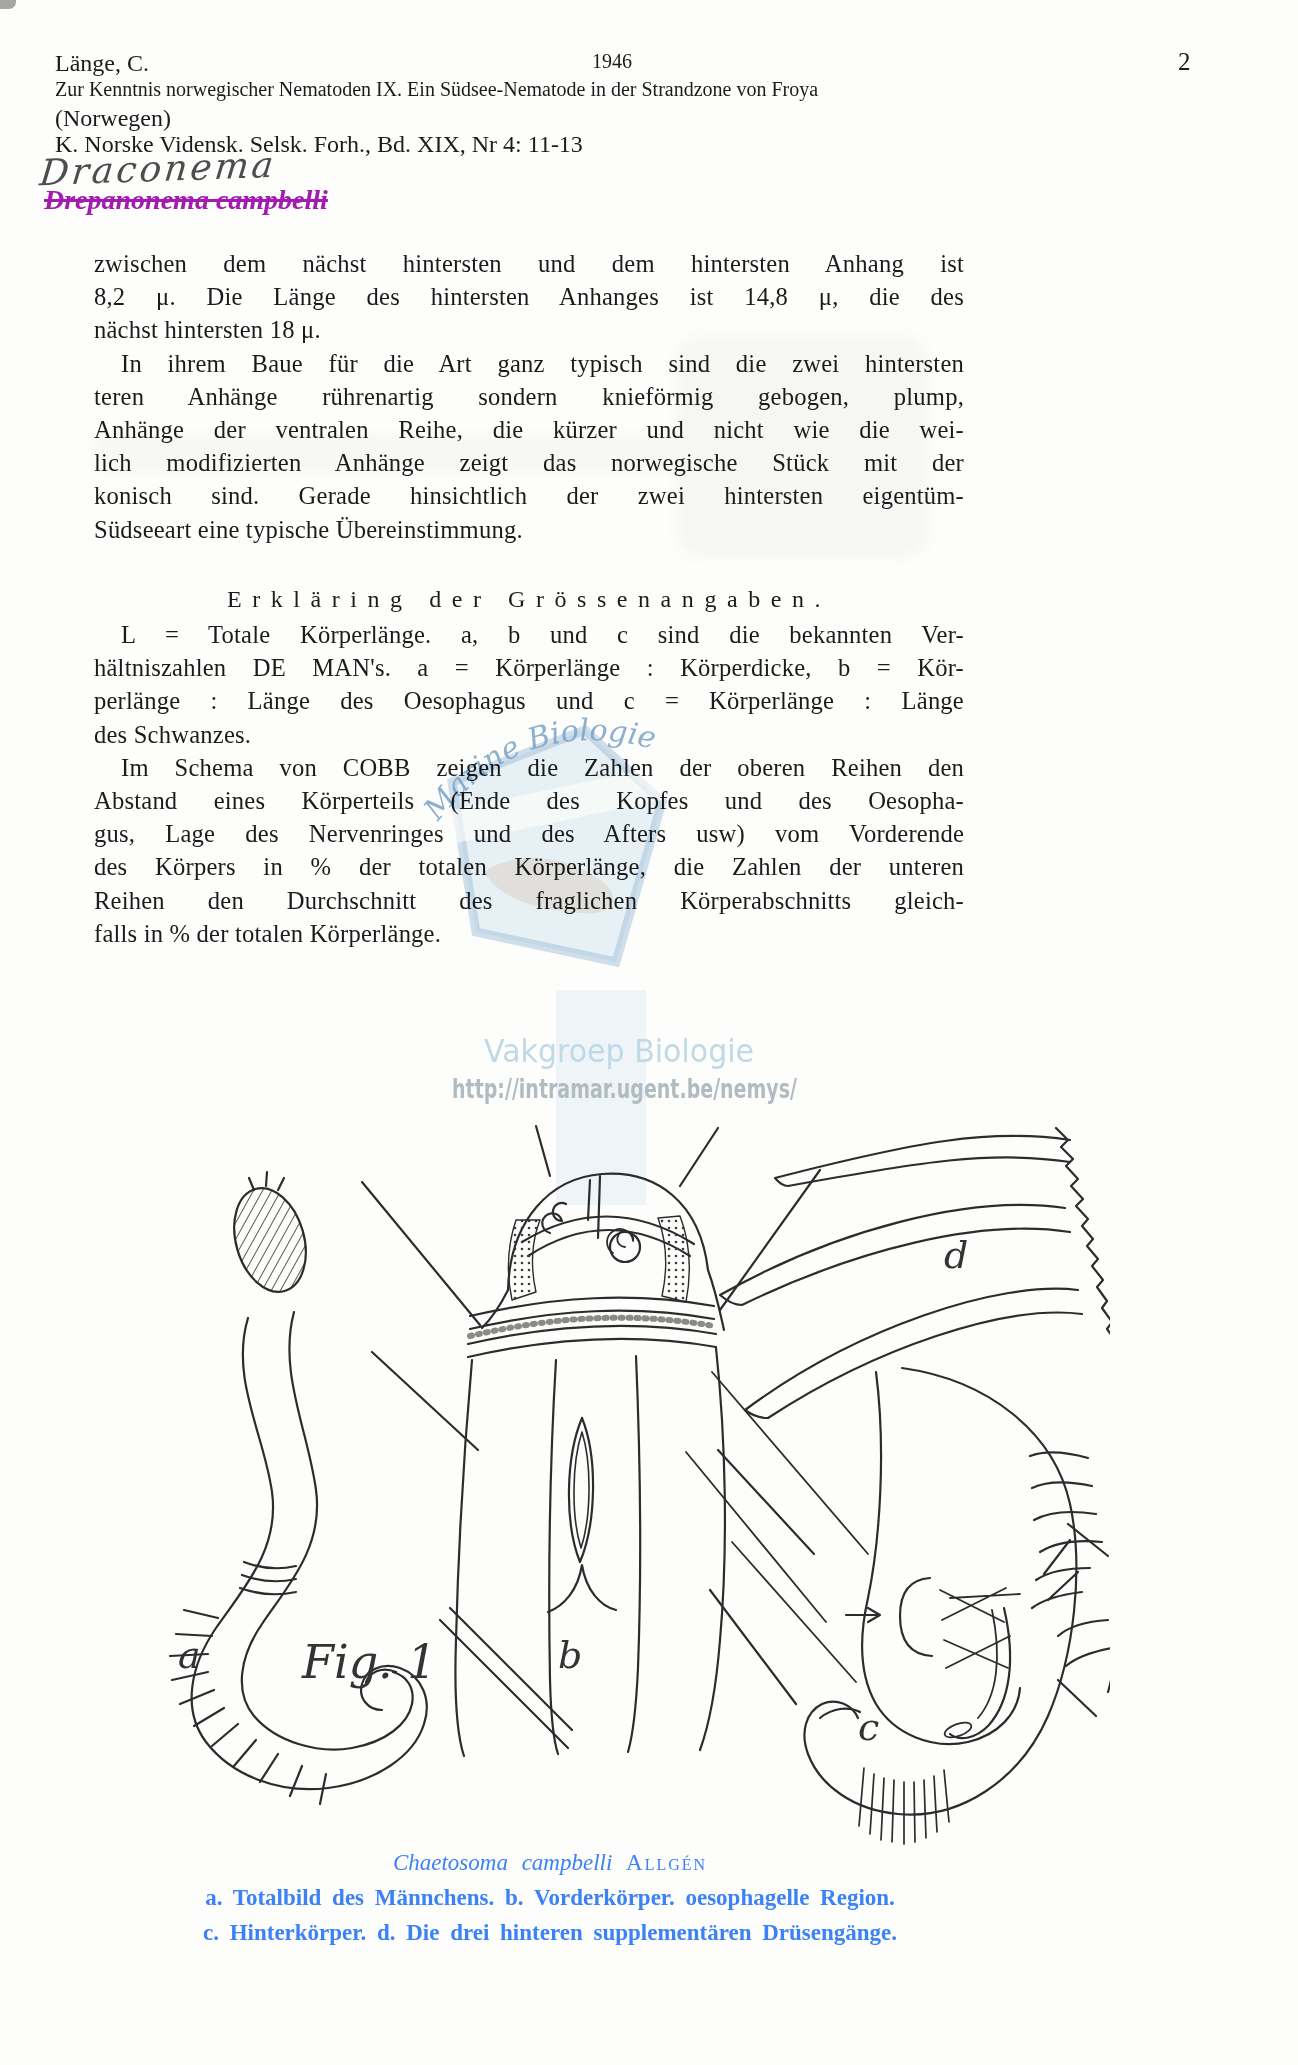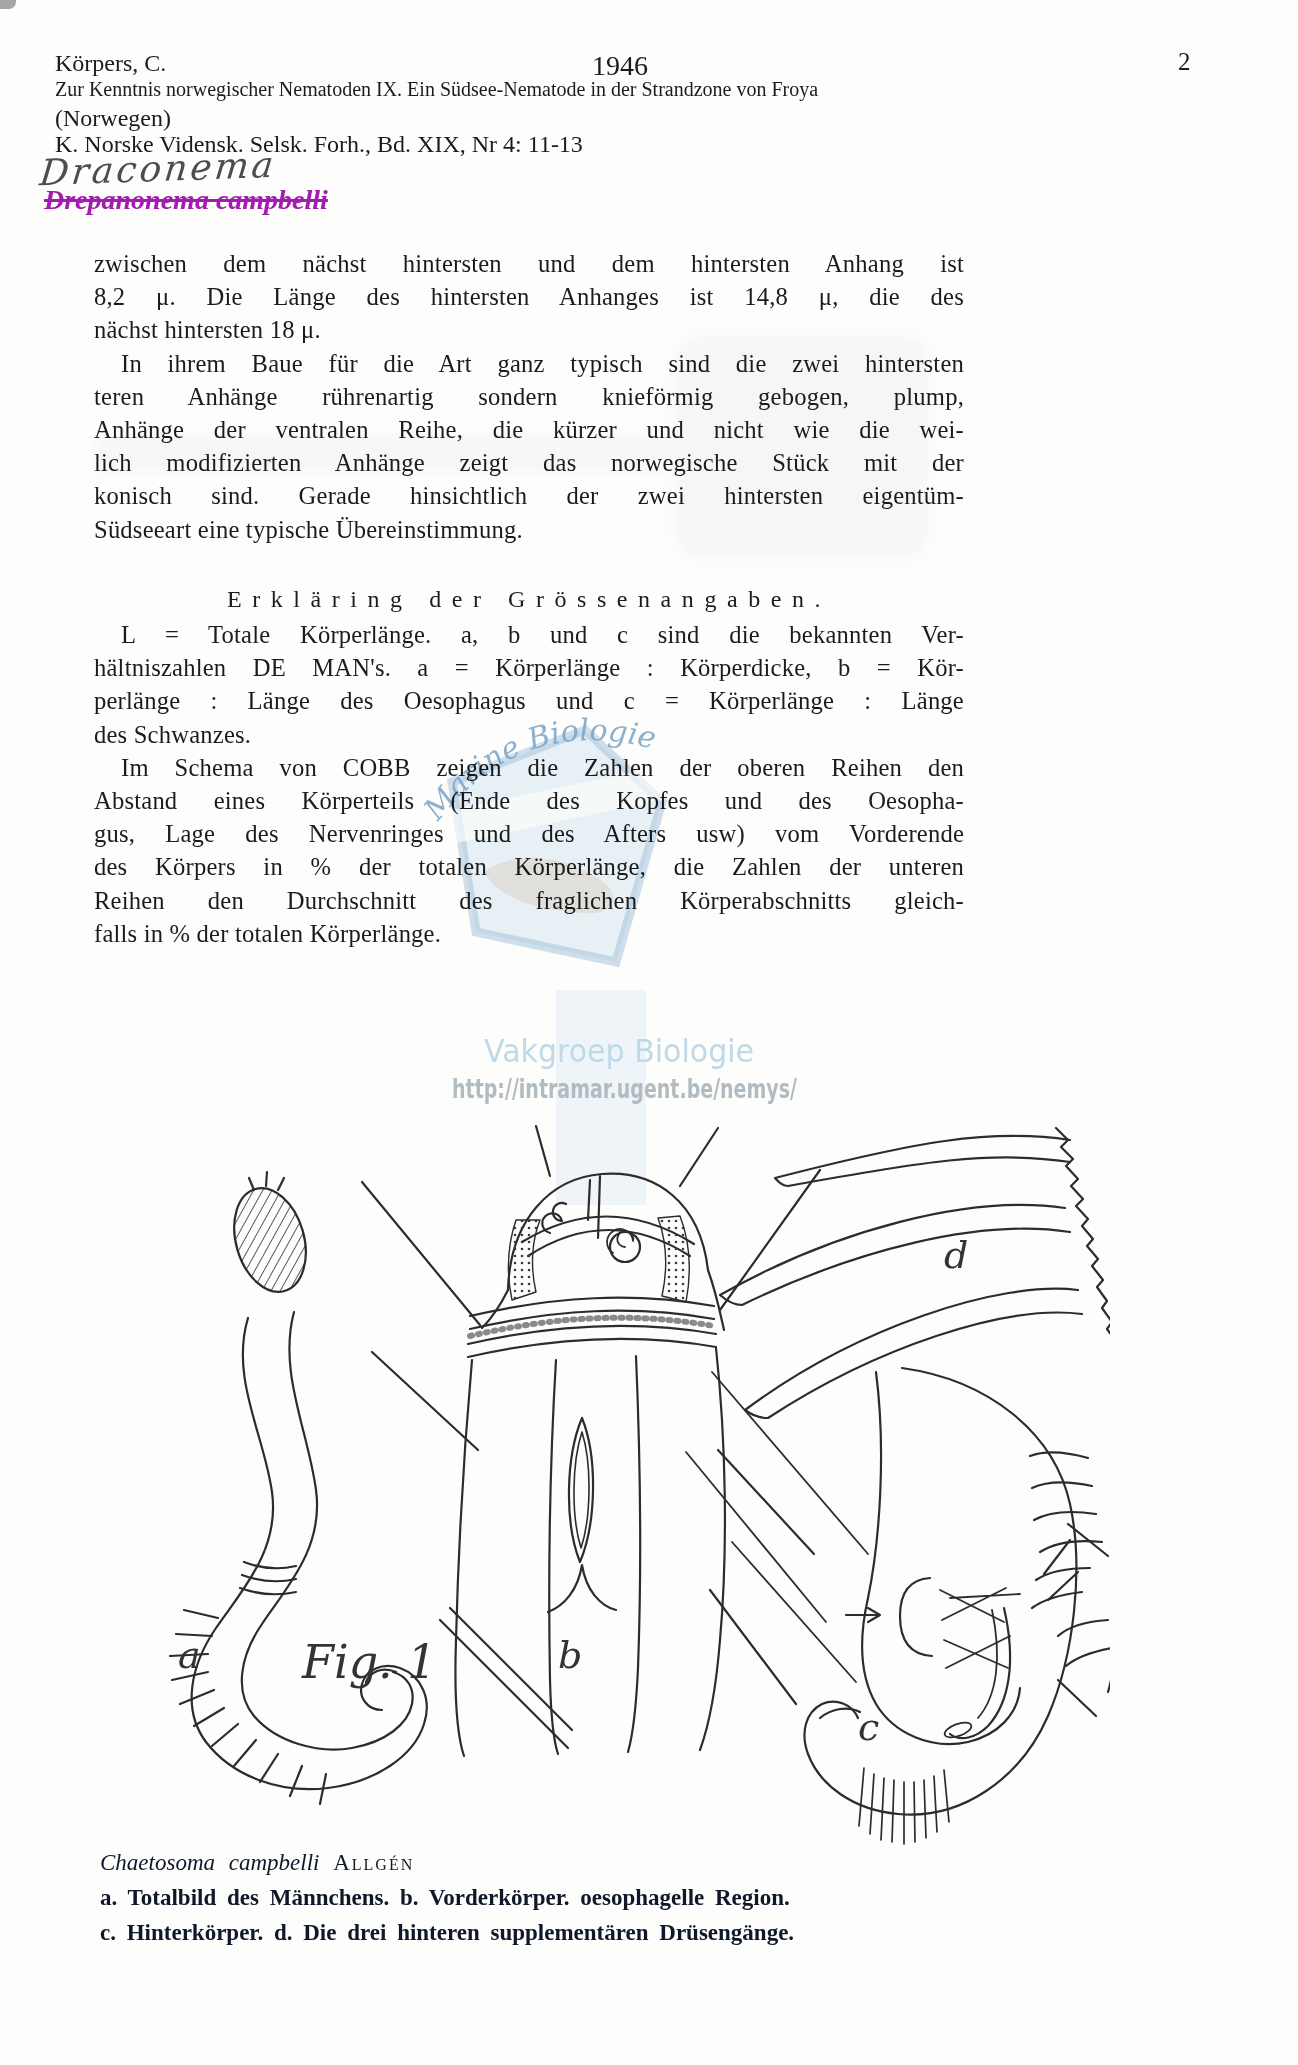--- a/index.html
+++ b/index.html
@@ -65,7 +65,7 @@
   <div class="abs shade1"></div>
   <div class="abs shade2"></div>
 
-  <div class="abs h-author">Körpers, C.</div>
+  <div class="abs h-author">Länge, C.</div>
   <div class="abs h-year">1946</div>
   <div class="abs h-page">2</div>
   <div class="abs h-title1">Zur Kenntnis norwegischer Nematoden IX. Ein Südsee-Nematode in der Strandzone von Froya</div>

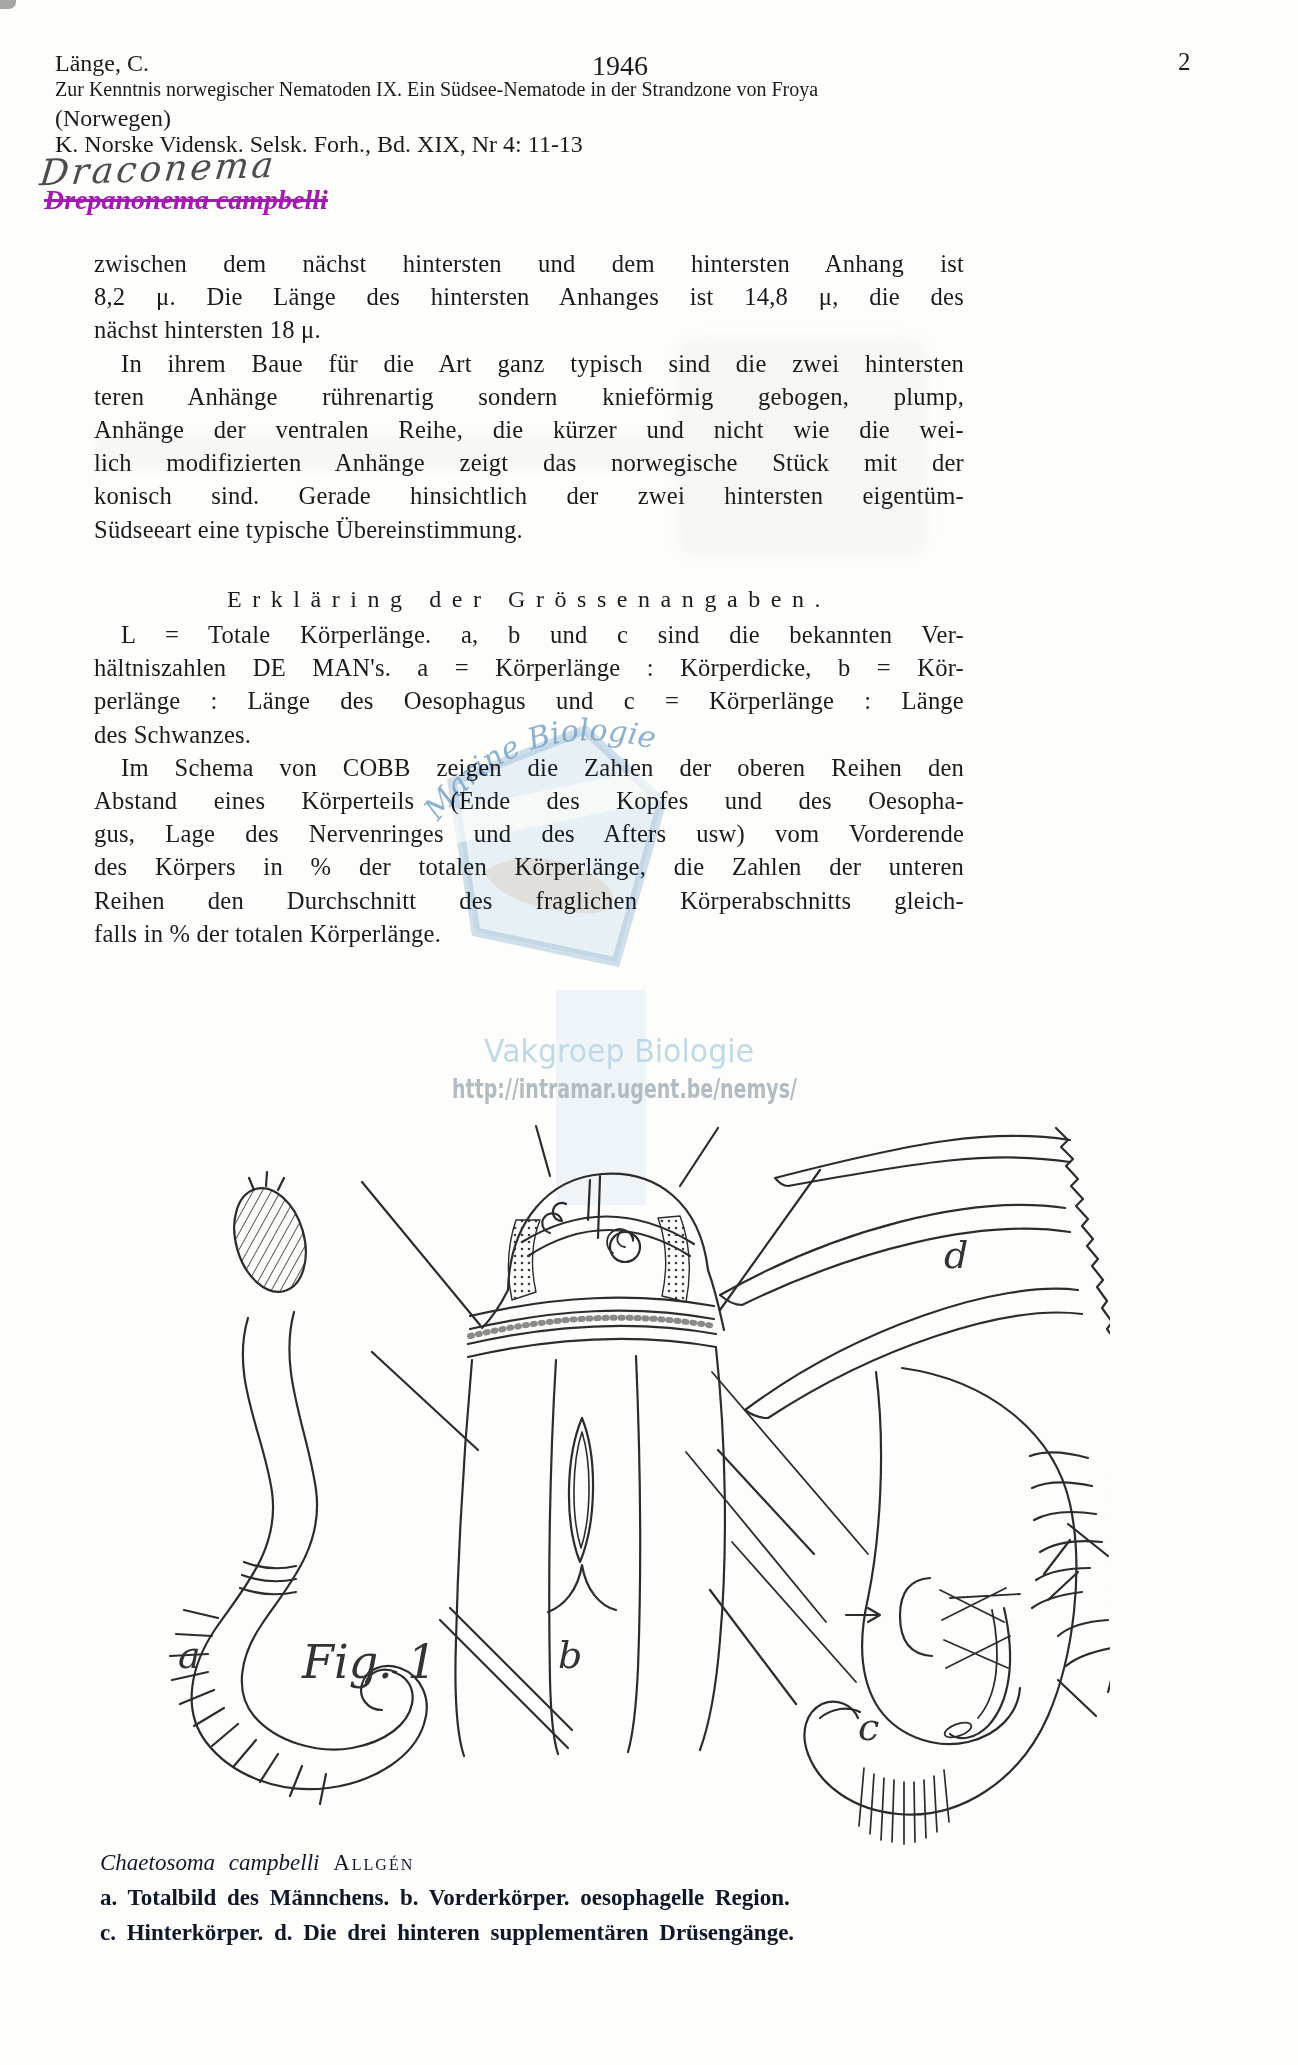--- a/index.html
+++ b/index.html
@@ -15,7 +15,7 @@
   .abs{position:absolute;}
   
   .h-author{left:55px;top:50px;font-size:24px;}
-  .h-year{left:592px;top:50px;font-size:28px;}
+  .h-year{left:592px;top:50px;font-size:20px;}
   .h-page{left:1178px;top:48px;font-size:25px;}
   .h-title1{left:55px;top:78px;font-size:20px;width:920px;}
   .h-title2{left:55px;top:105px;font-size:24px;}

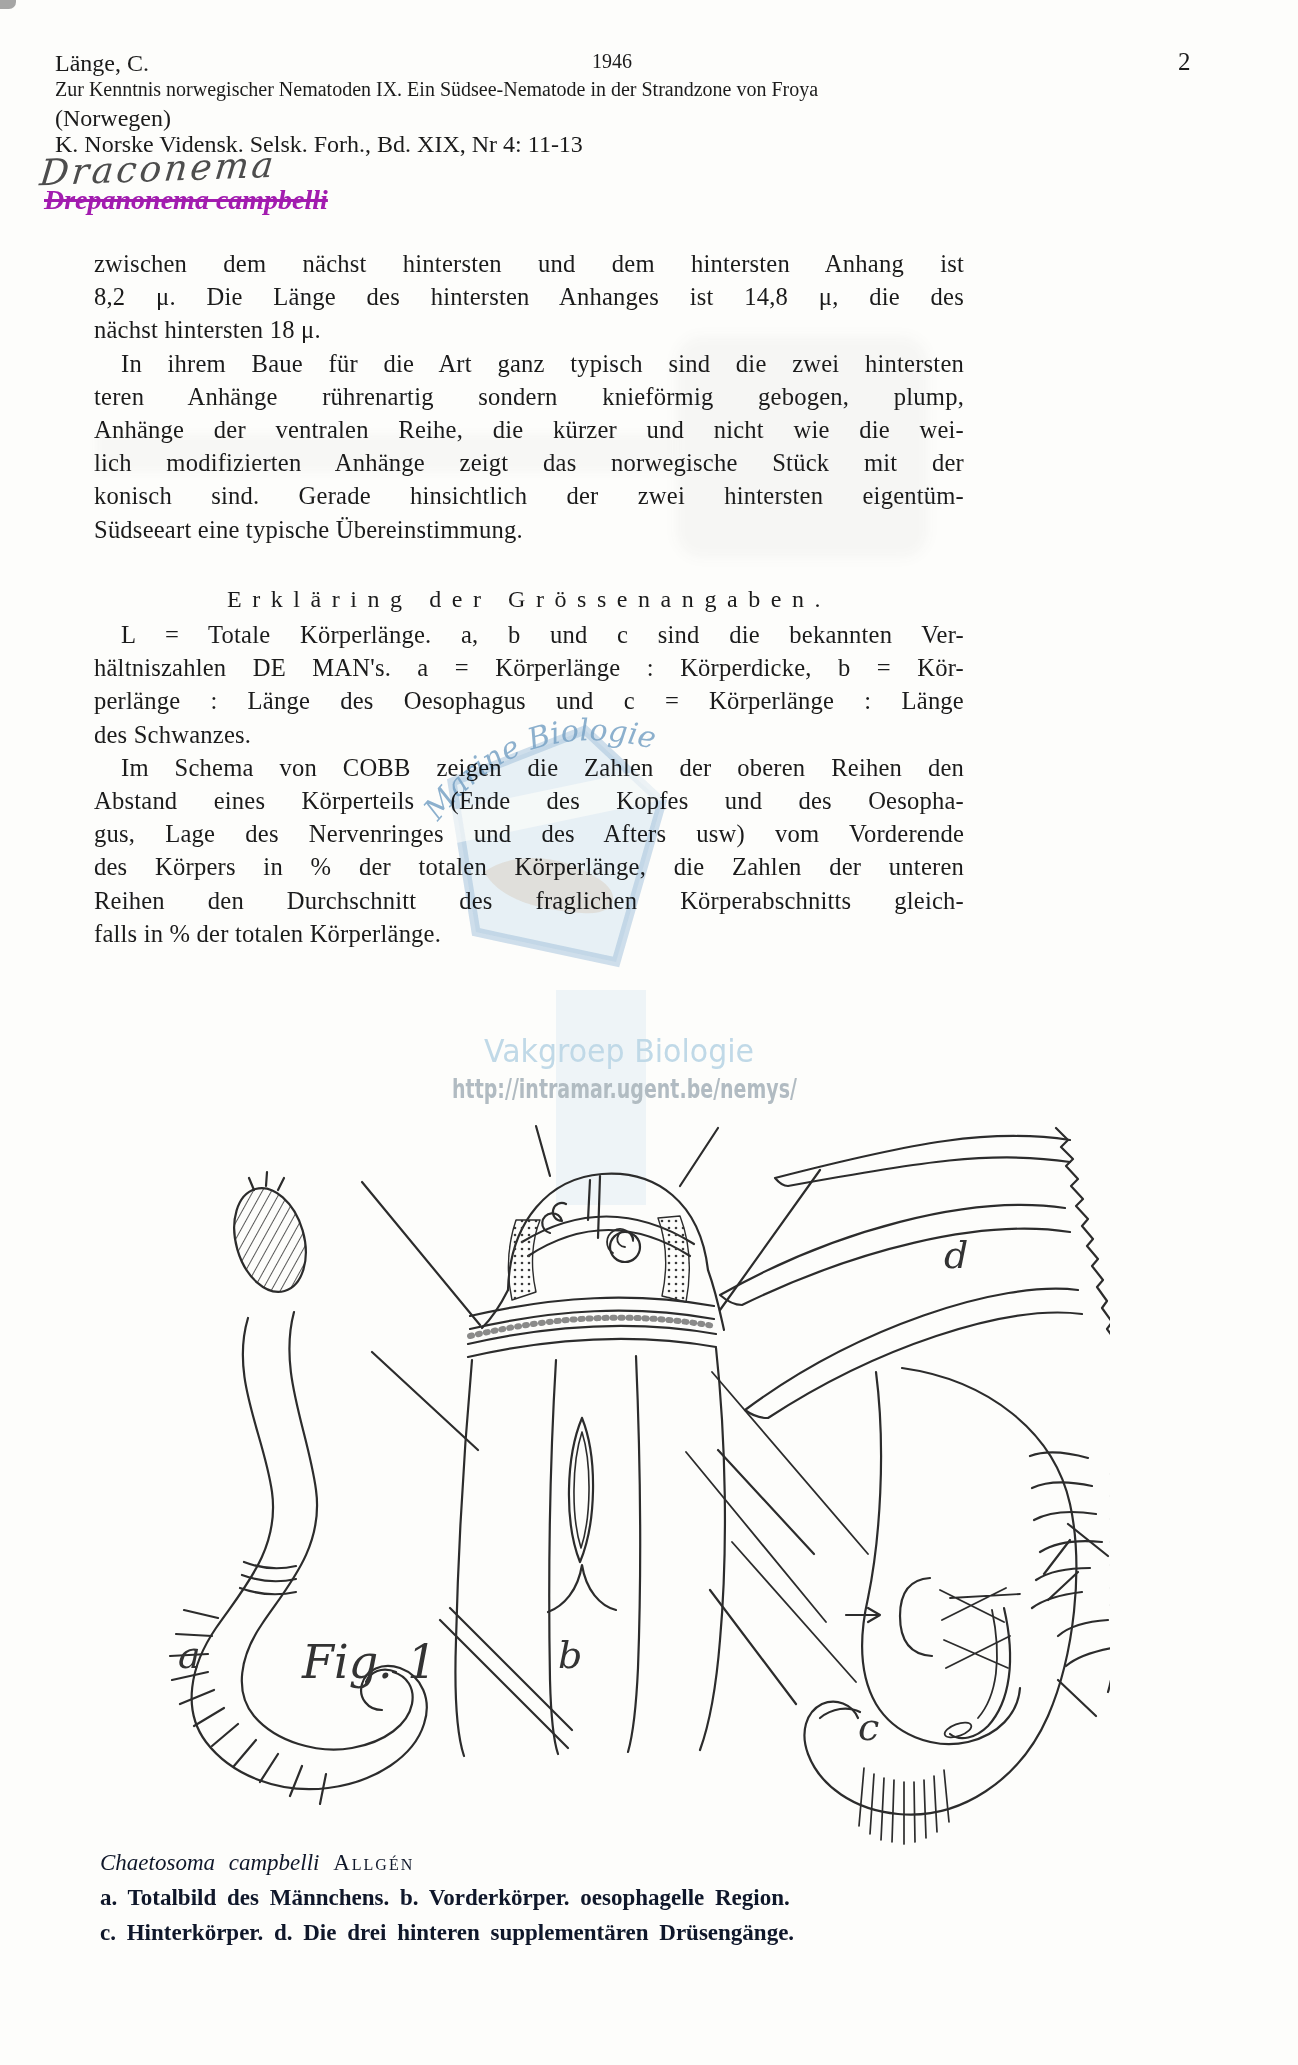--- a/index.html
+++ b/index.html
@@ -51,7 +51,7 @@
   
   .figure{left:120px;top:1120px;width:990px;height:760px;}
   
-  .caption{left:100px;top:1850px;width:900px;font-size:23px;color:#0f172a;}
+  .caption{left:100px;top:1850px;width:900px;text-align:center;font-size:23px;color:#3b82f6;}
   .cap-species{font-style:italic;word-spacing:8px;}
   .cap-auth{font-variant:small-caps;letter-spacing:2px;font-style:normal;}
   .cap-line{margin-top:9px;word-spacing:5px;font-weight:bold;}

